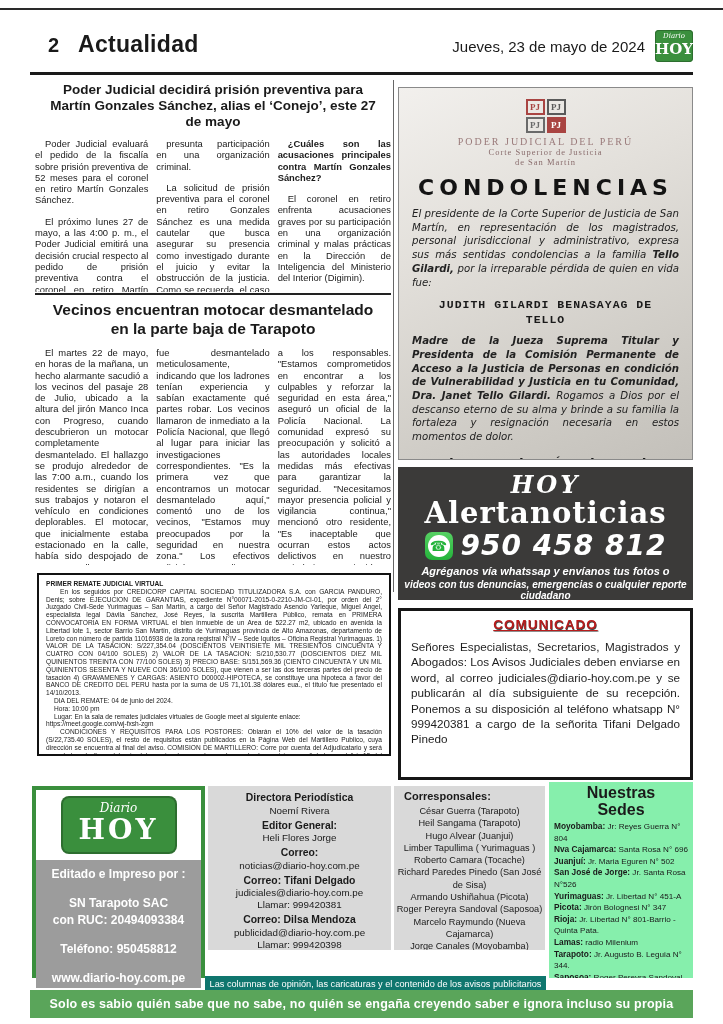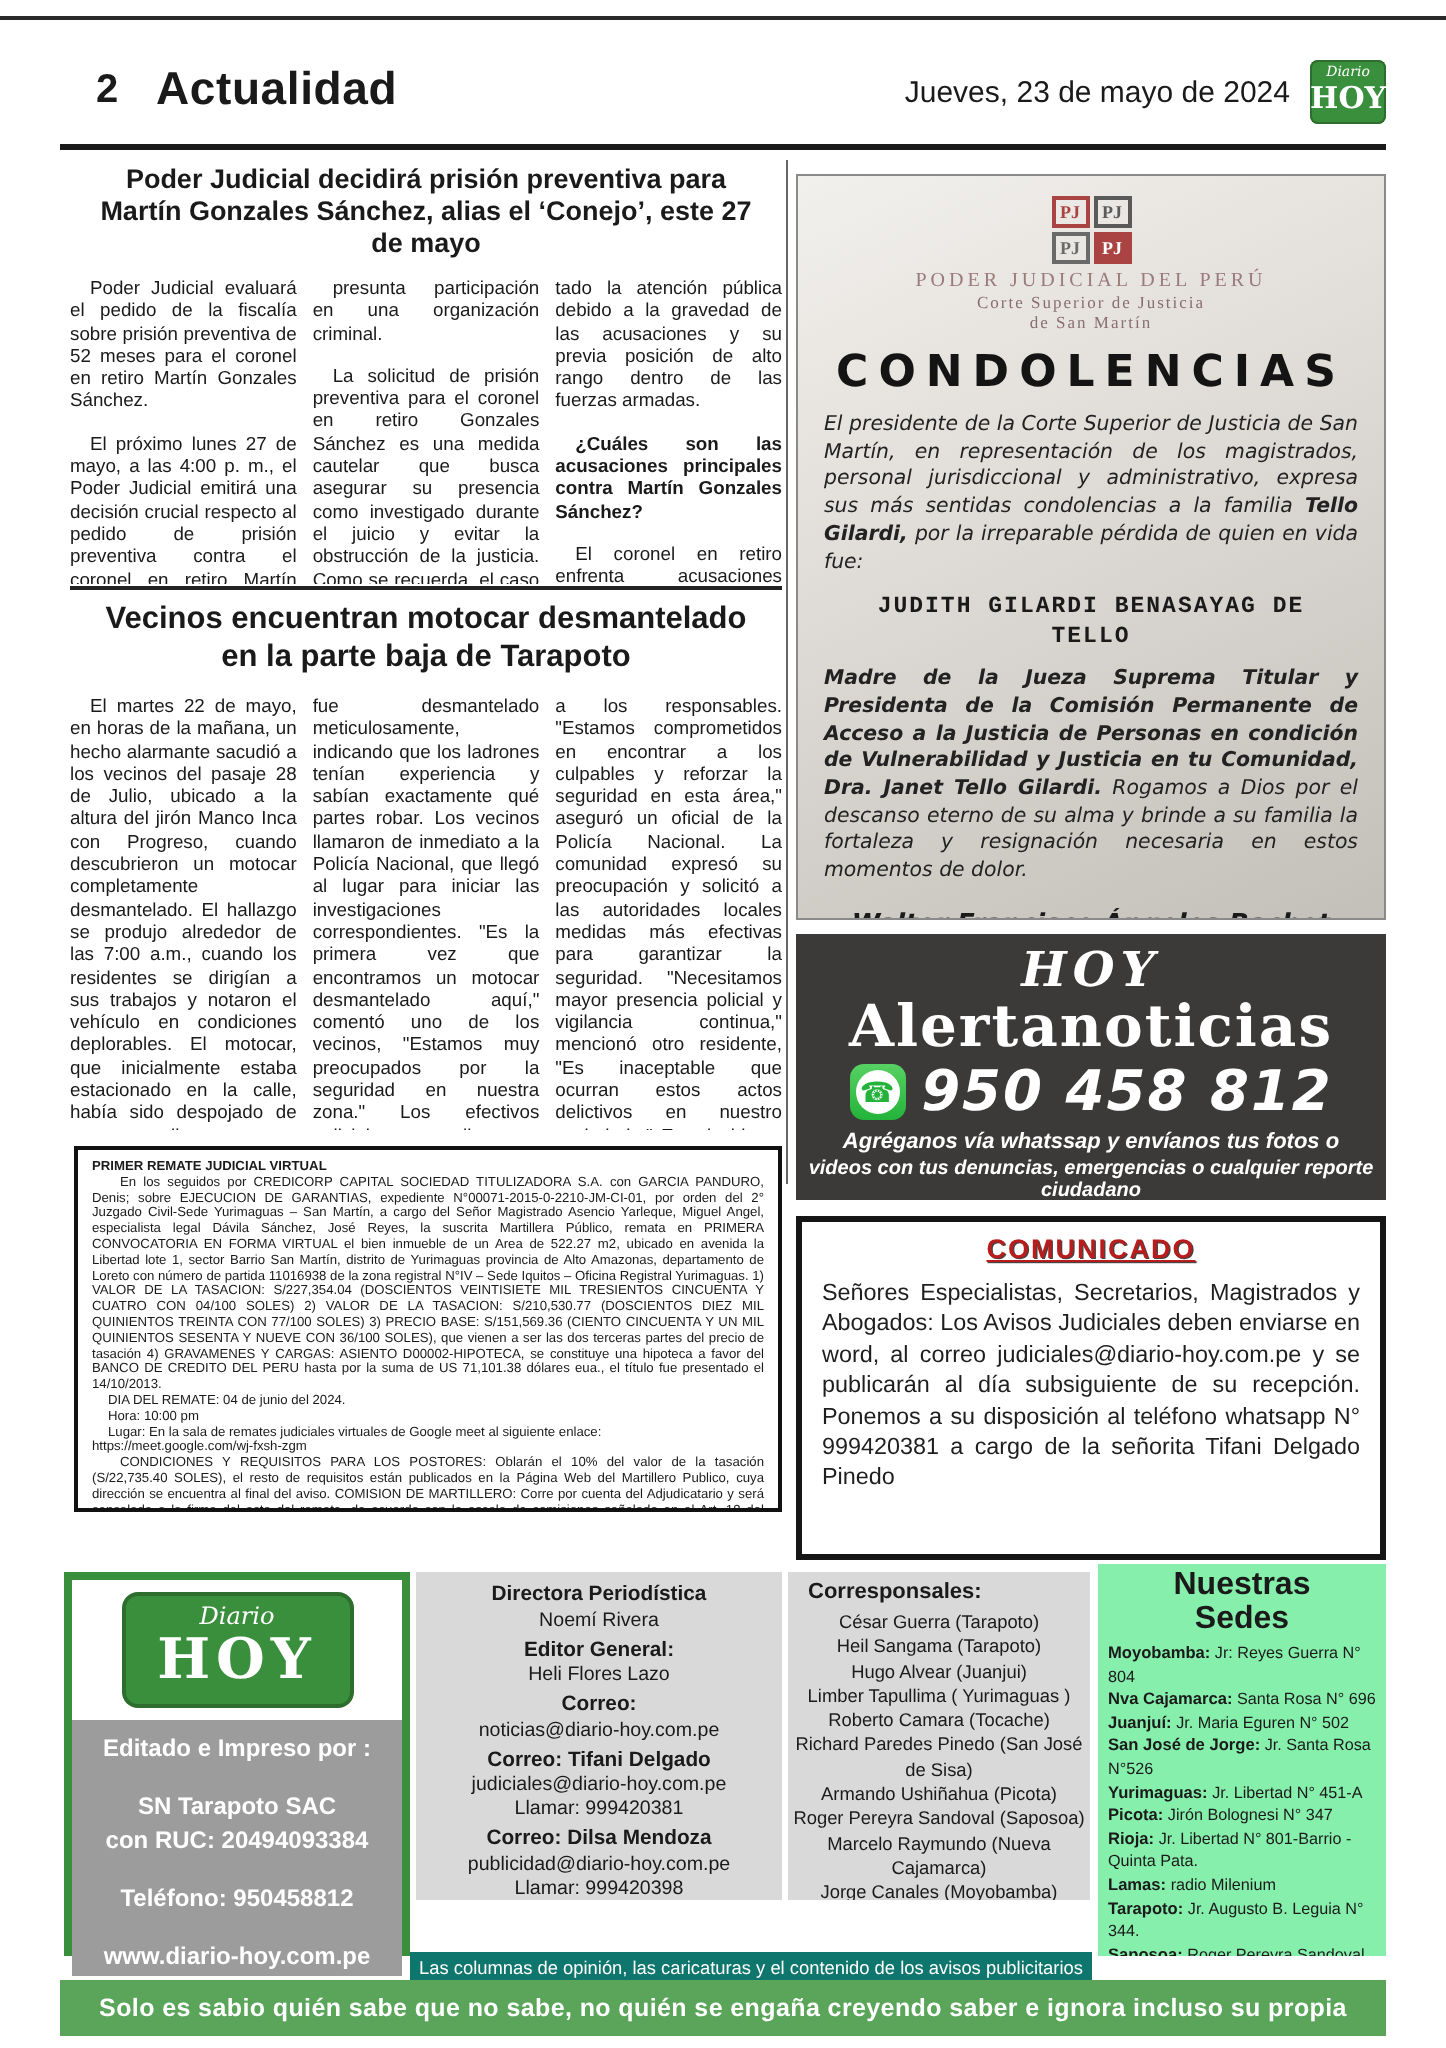--- a/index.html
+++ b/index.html
@@ -144,7 +144,6 @@
         <p>La solicitud de prisión preventiva para el coronel en retiro Gonzales Sánchez es una medida cautelar que busca asegurar su presencia como investigado durante el juicio y evitar la obstrucción de la justicia. Como se recuerda, el caso del también conocido ‘Conejo’ ha cap-</p>
       </div>
       <div class="col">
-        <p class="noind">tado la atención pública debido a la gravedad de las acusaciones y su previa posición de alto rango dentro de las fuerzas armadas.</p>
         <p class="q">¿Cuáles son las acusaciones principales contra Martín Gonzales Sánchez?</p>
         <p>El coronel en retiro enfrenta acusaciones graves por su participación en una organización criminal y malas prácticas en la Dirección de Inteligencia del Ministerio del Interior (Digimin).</p>
       </div>

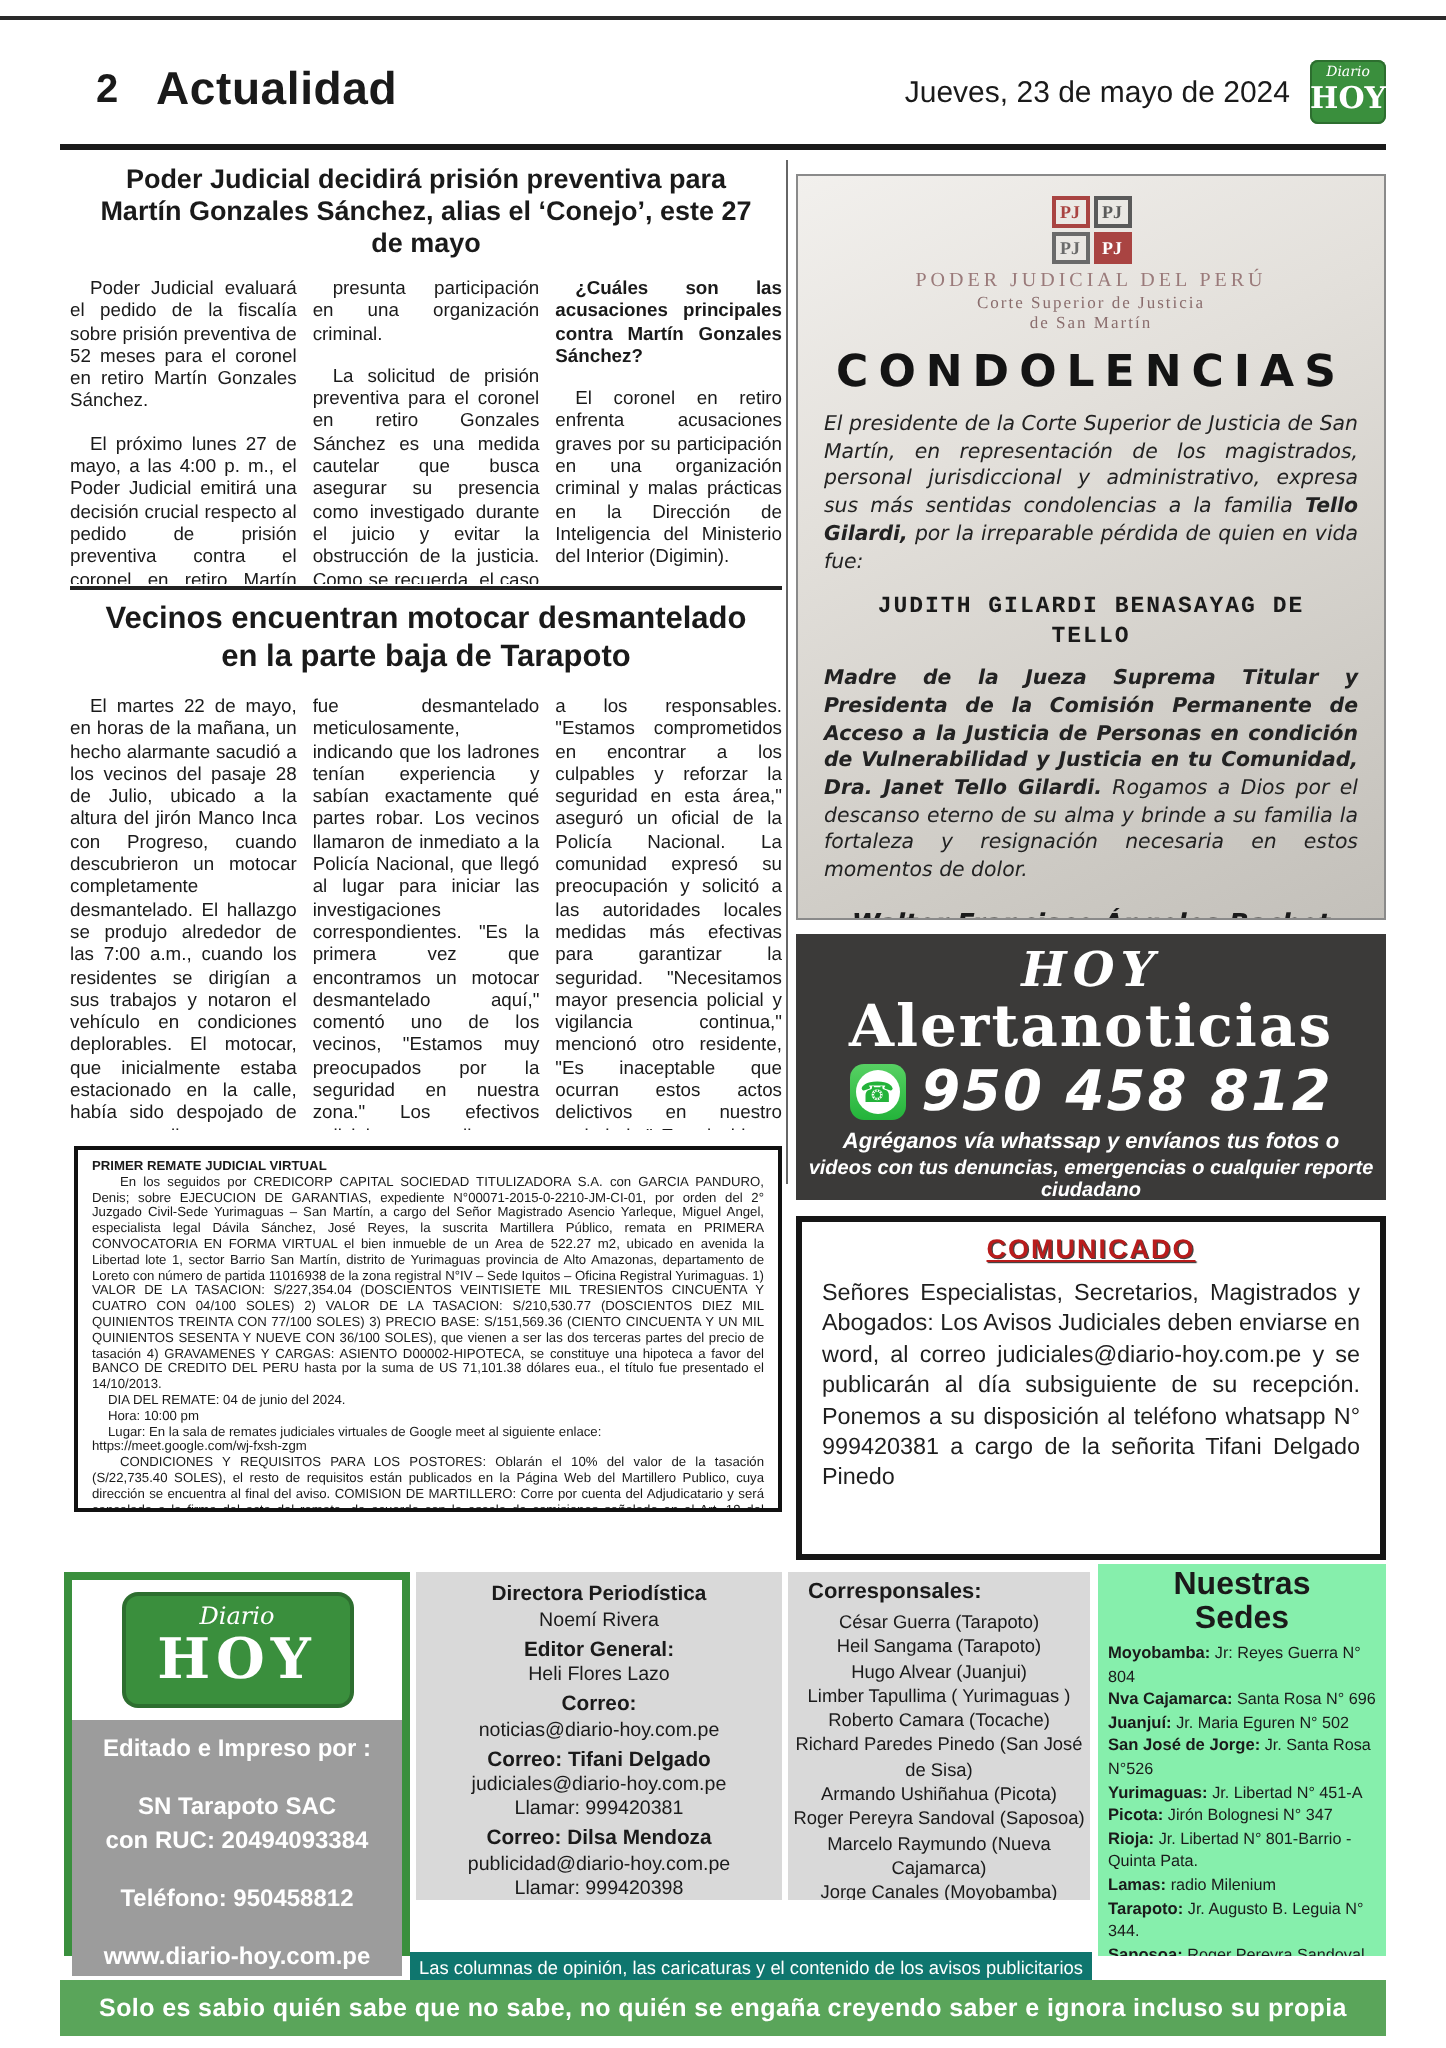--- a/index.html
+++ b/index.html
@@ -237,7 +237,7 @@
     <div class="s-label">Directora Periodística</div>
     <div class="s-value">Noemí Rivera</div>
     <div class="s-label">Editor General:</div>
-    <div class="s-value">Heli Flores Lazo</div>
+    <div class="s-value">Heli Flores Jorge</div>
     <div class="s-label">Correo:</div>
     <div class="s-value">noticias@diario-hoy.com.pe</div>
     <div class="s-label">Correo: Tifani Delgado</div>

